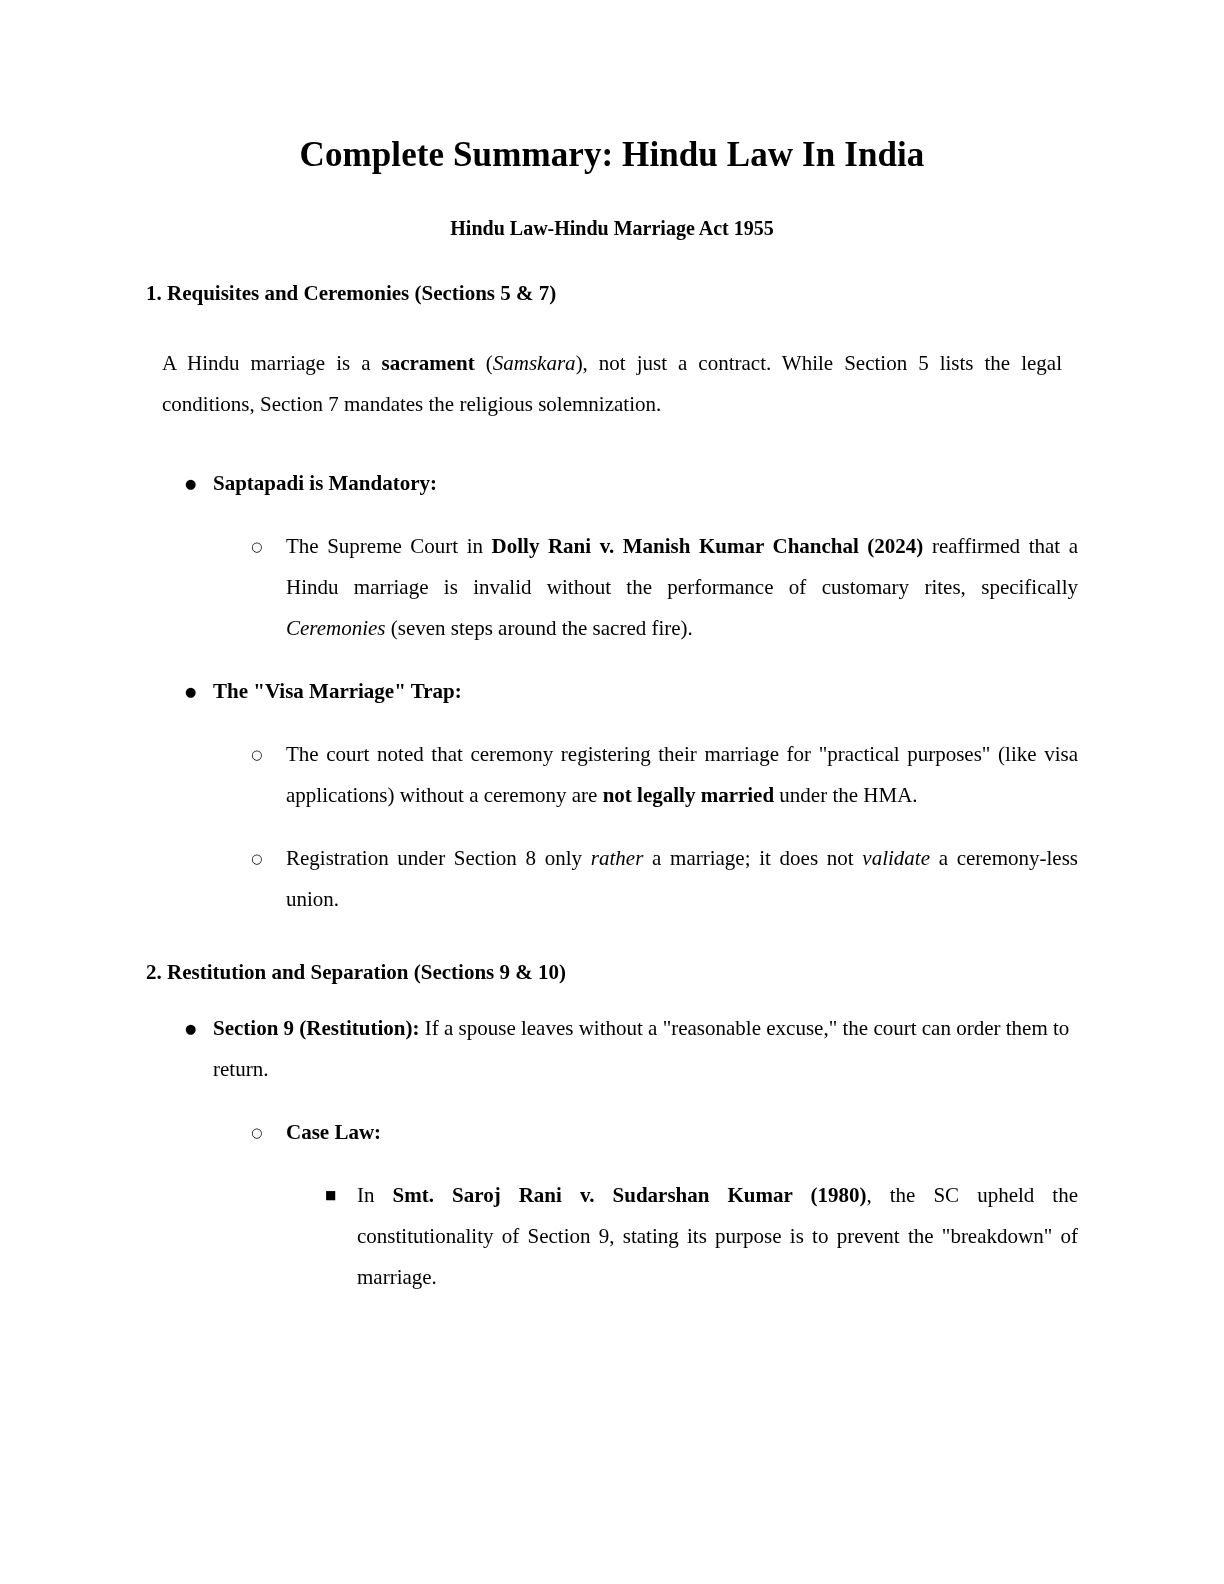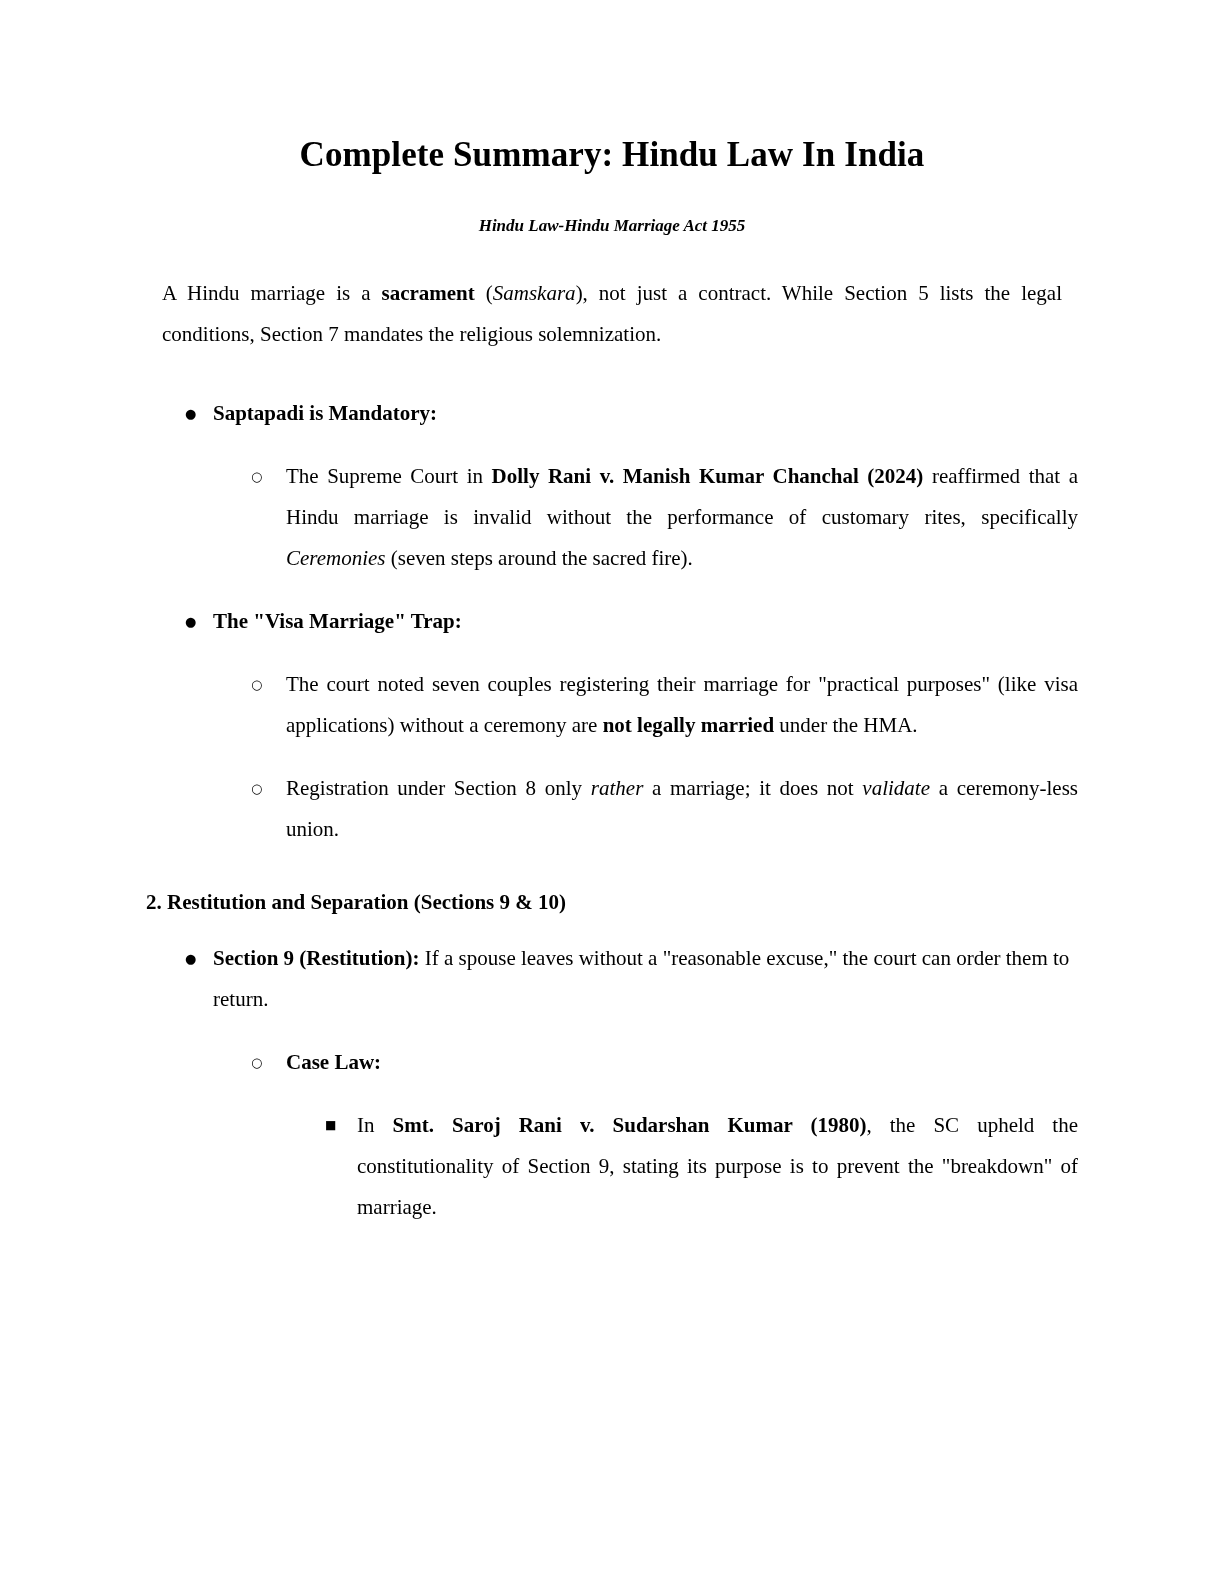--- a/index.html
+++ b/index.html
@@ -36,9 +36,8 @@
     margin: 0;
     padding-top: 38px;
     text-align: center;
-    font-size: 17px;
+    font-size: 20px;
     font-weight: 700;
-    font-style: italic;
     line-height: 1.3;
   }
   .section-heading {

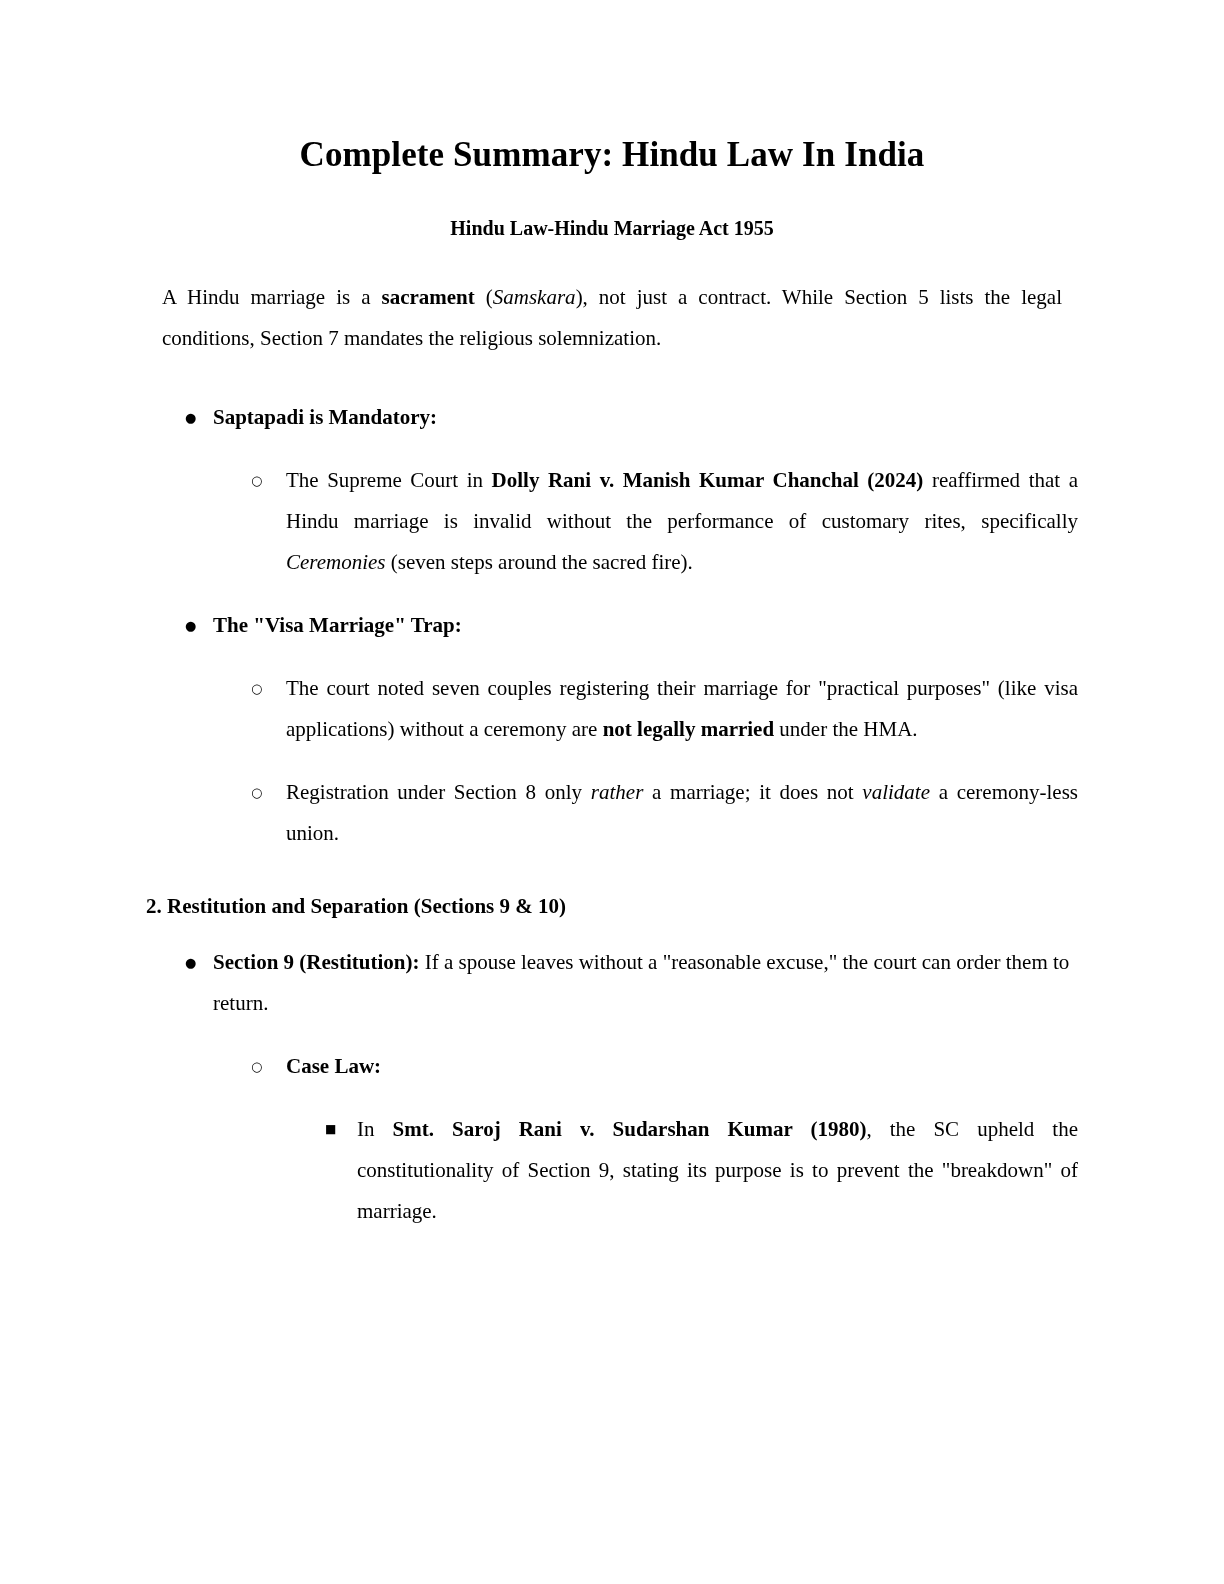--- a/index.html
+++ b/index.html
@@ -126,6 +126,7 @@
 
   <p class="doc-subtitle">Hindu Law-Hindu Marriage Act 1955</p>
 
+  <h2 class="section-heading">1. Requisites and Ceremonies (Sections 5 &amp; 7)</h2>
 
   <p class="body-par"><span>A Hindu marriage is a </span><b>sacrament</b><span> (</span><i>Samskara</i><span>), not just a contract. While Section 5 lists the legal conditions, Section 7 mandates the religious solemnization.</span></p>
 

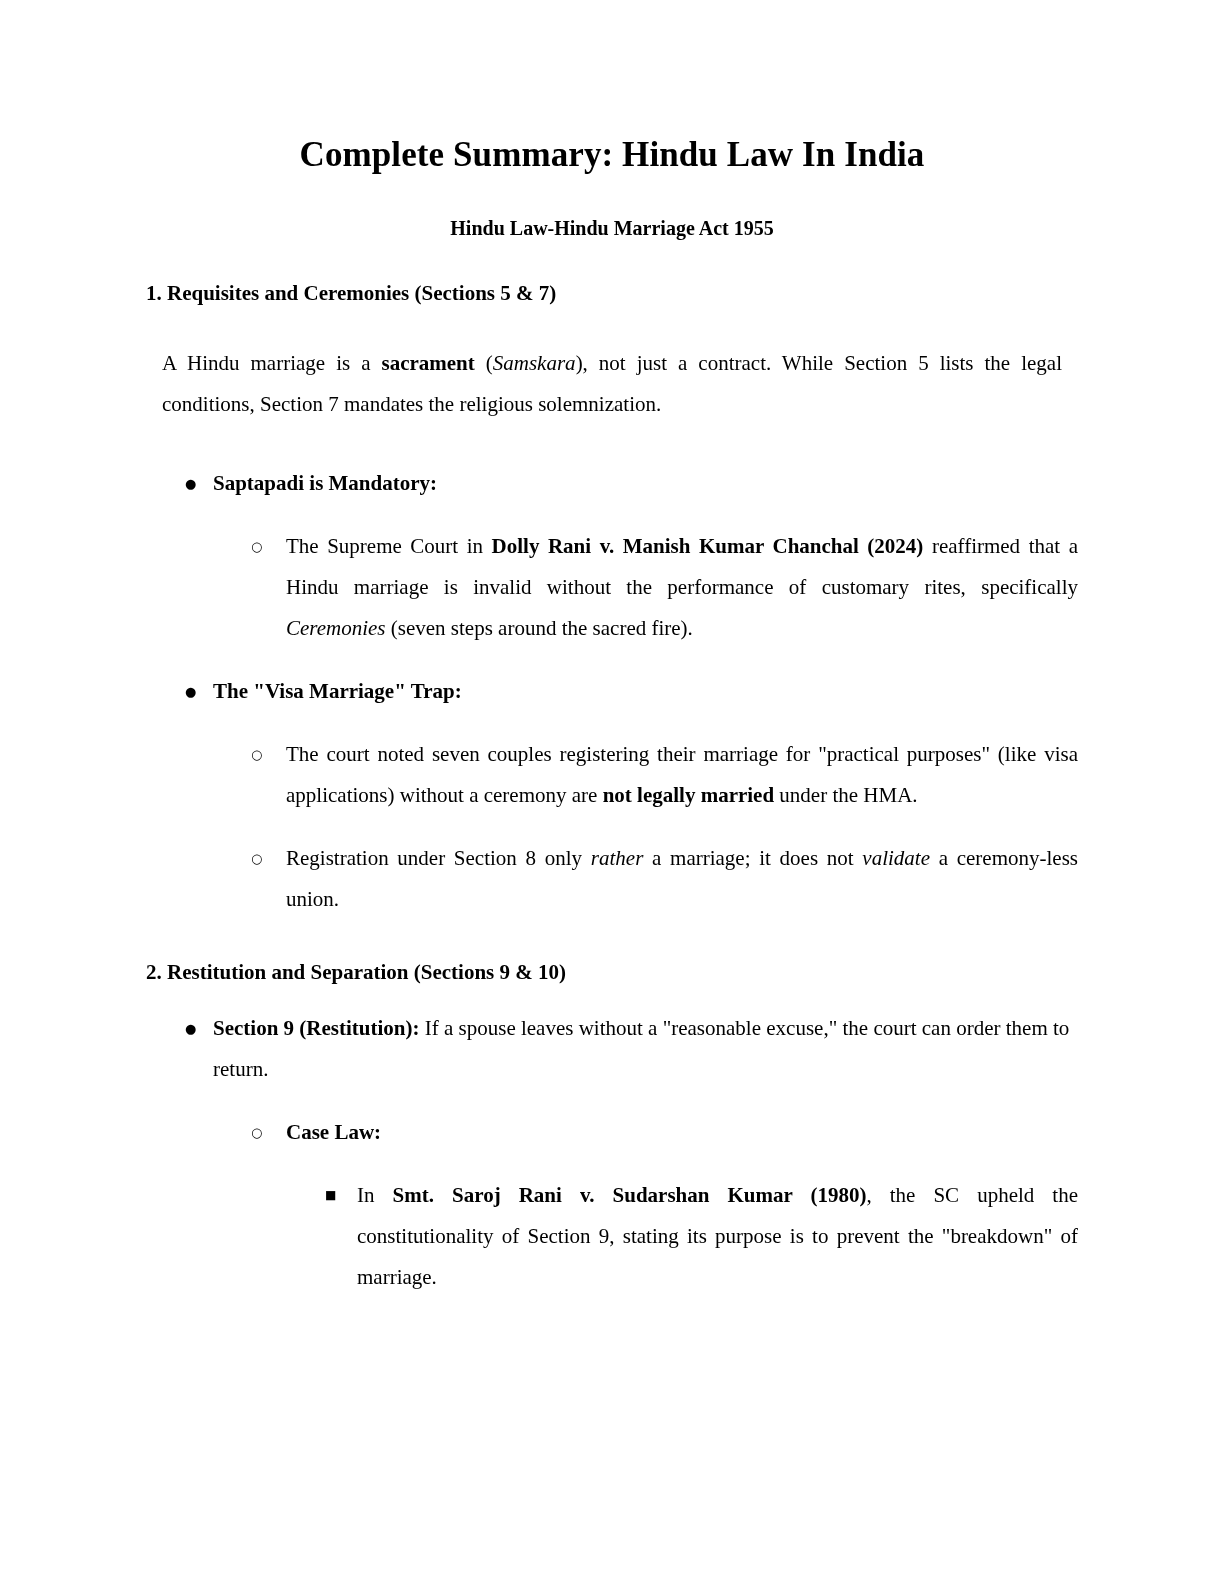--- a/index.html
+++ b/index.html
@@ -150,7 +150,7 @@
 
     <ul class="lvl">
       <li class="bullet l2">
-        <span class="marker">○</span><span>The court noted seven couples registering their marriage for "practical purposes" (like visa applications) without a ceremony are </span><b>not legally married</b><span> under the HMA.</span>
+        <span class="marker">○</span><span>The court noted that ceremony registering their marriage for "practical purposes" (like visa applications) without a ceremony are </span><b>not legally married</b><span> under the HMA.</span>
       </li>
       <li class="bullet l2">
         <span class="marker">○</span><span>Registration under Section 8 only </span><i>rather</i><span> a marriage; it does not </span><i>validate</i><span> a ceremony-less union.</span>

